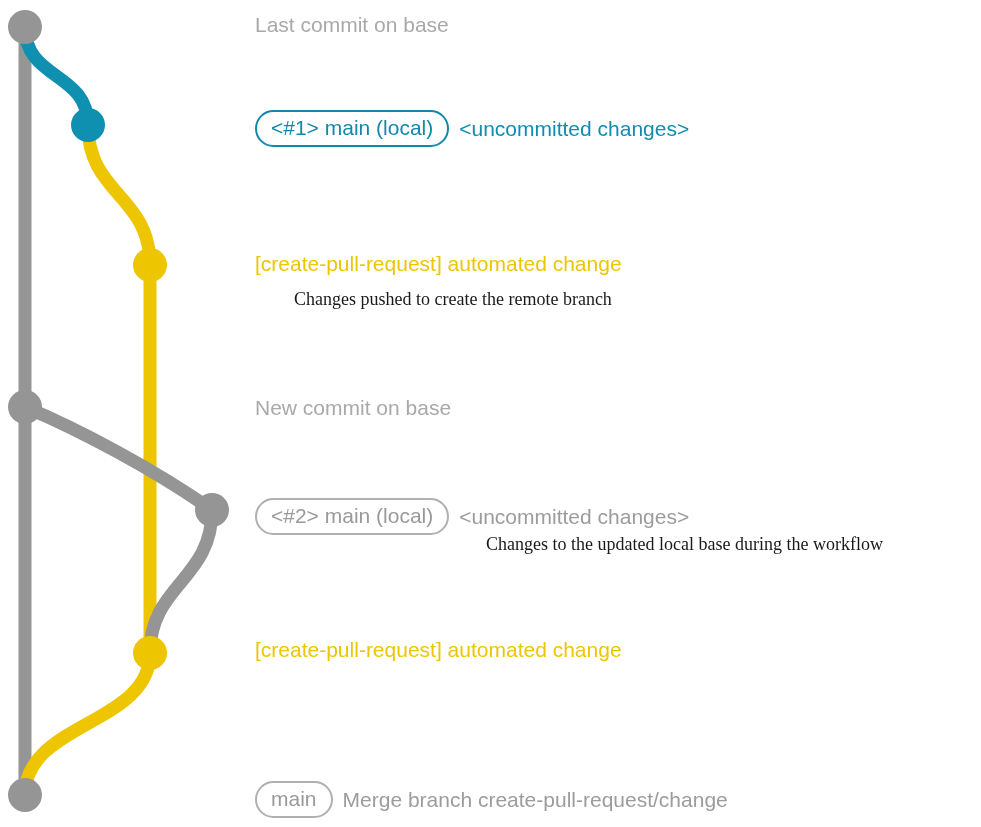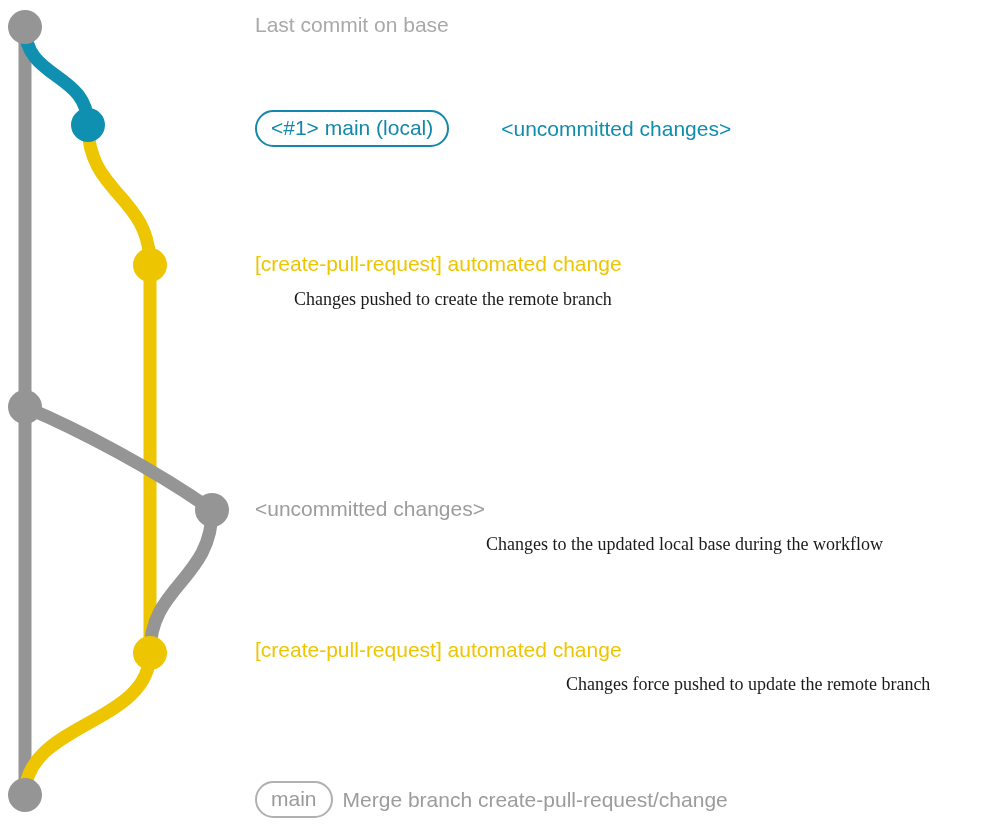--- a/index.html
+++ b/index.html
@@ -94,7 +94,7 @@
     <span class="subject gray-light">Last commit on base</span>
   </div>
 
-  <div class="row" style="left:255px; top:110px;gap:42px;">
+  <div class="row" style="left:255px; top:110px;">
     <span class="badge blue">&lt;#1&gt; main (local)</span>
     <span class="subject blue">&lt;uncommitted changes&gt;</span>
   </div>

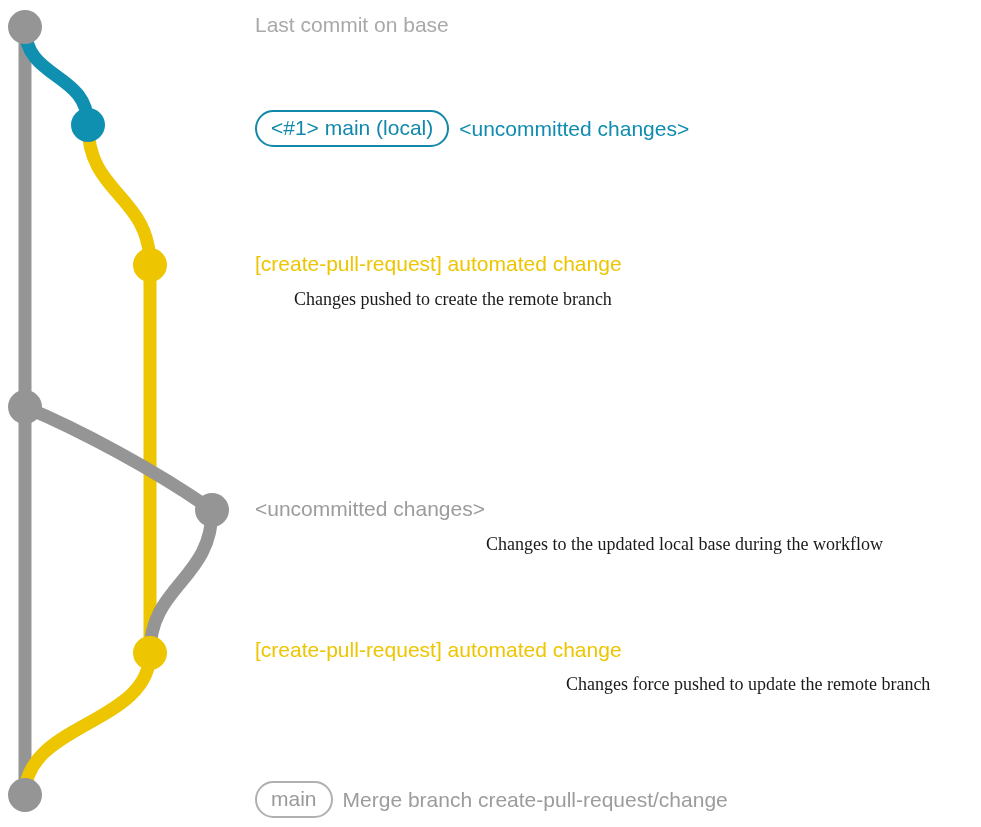--- a/index.html
+++ b/index.html
@@ -104,6 +104,9 @@
   </div>
   <div class="desc" style="left:270px; top:289px;margin-left:24px;">Changes pushed to create the remote branch</div>
 
+  <div class="row" style="left:255px; top:397px;">
+    <span class="subject gray-light">New commit on base</span>
+  </div>
 
   <div class="row" style="left:255px; top:498px;">
     <span class="subject gray">&lt;uncommitted changes&gt;</span>

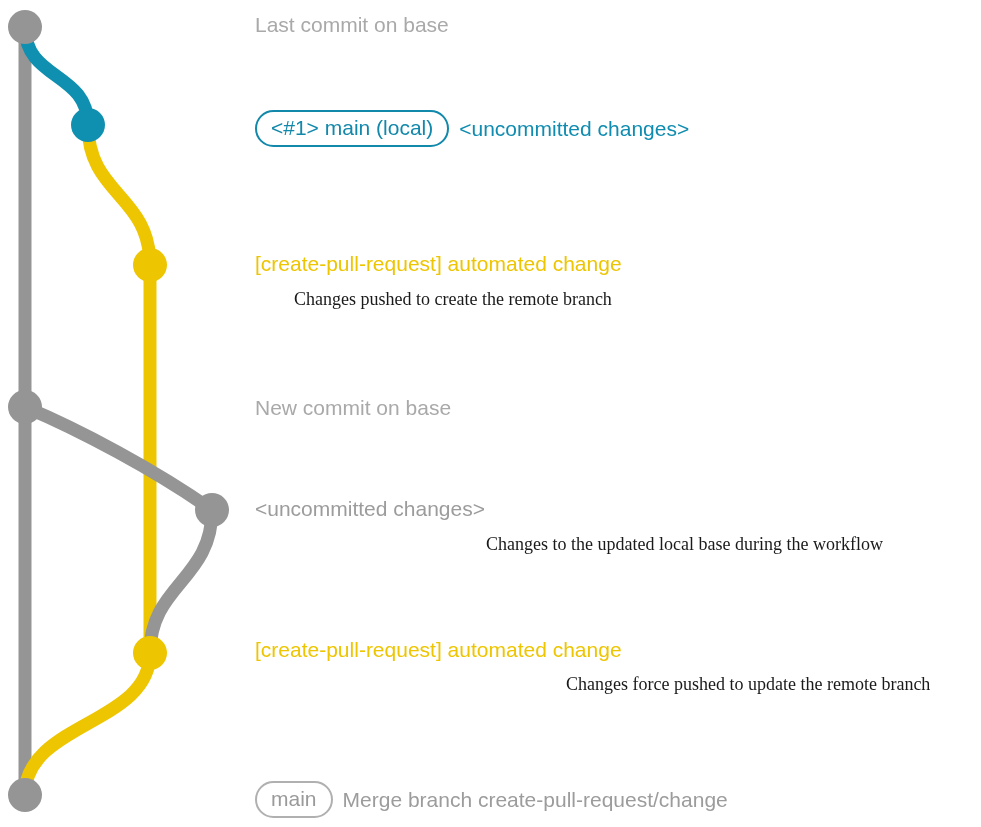--- a/index.html
+++ b/index.html
@@ -109,6 +109,7 @@
   </div>
 
   <div class="row" style="left:255px; top:498px;">
+    <span class="badge gray">&lt;#2&gt; main (local)</span>
     <span class="subject gray">&lt;uncommitted changes&gt;</span>
   </div>
   <div class="desc" style="left:486px; top:534px;">Changes to the updated local base during the workflow</div>

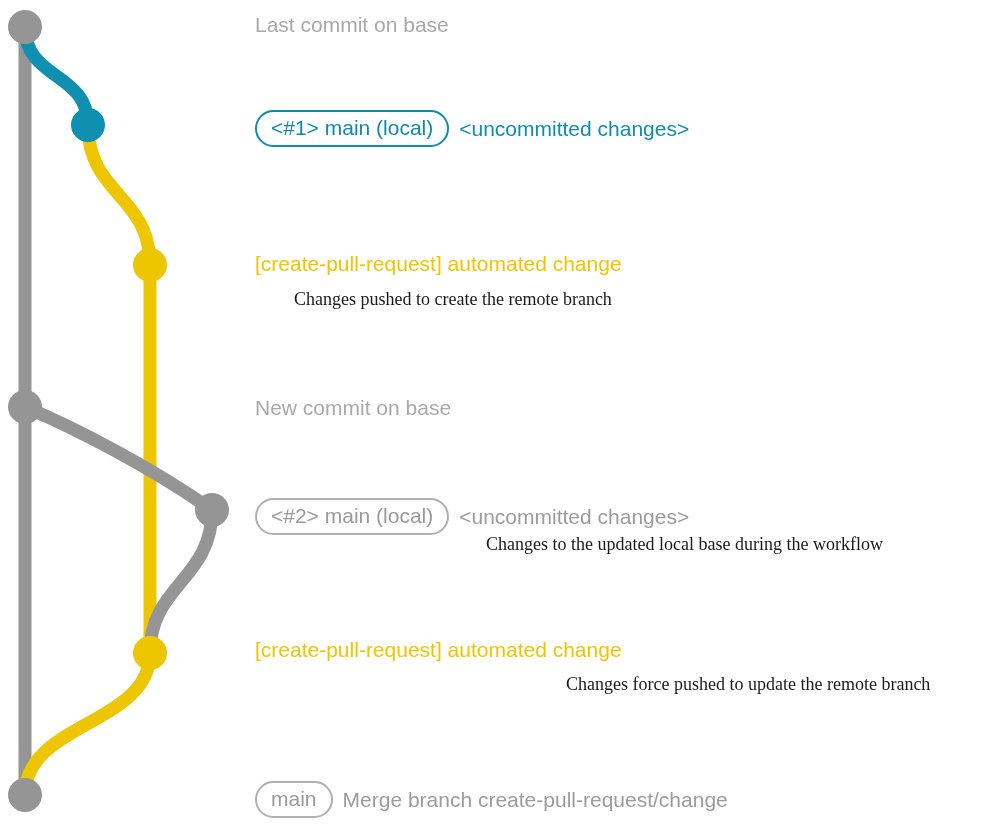--- a/index.html
+++ b/index.html
@@ -117,7 +117,6 @@
   <div class="row" style="left:255px; top:639px;">
     <span class="subject yellow">[create-pull-request] automated change</span>
   </div>
-  <div class="desc" style="left:566px; top:674px;">Changes force pushed to update the remote branch</div>
 
   <div class="row" style="left:255px; top:781px;">
     <span class="badge gray">main</span>

